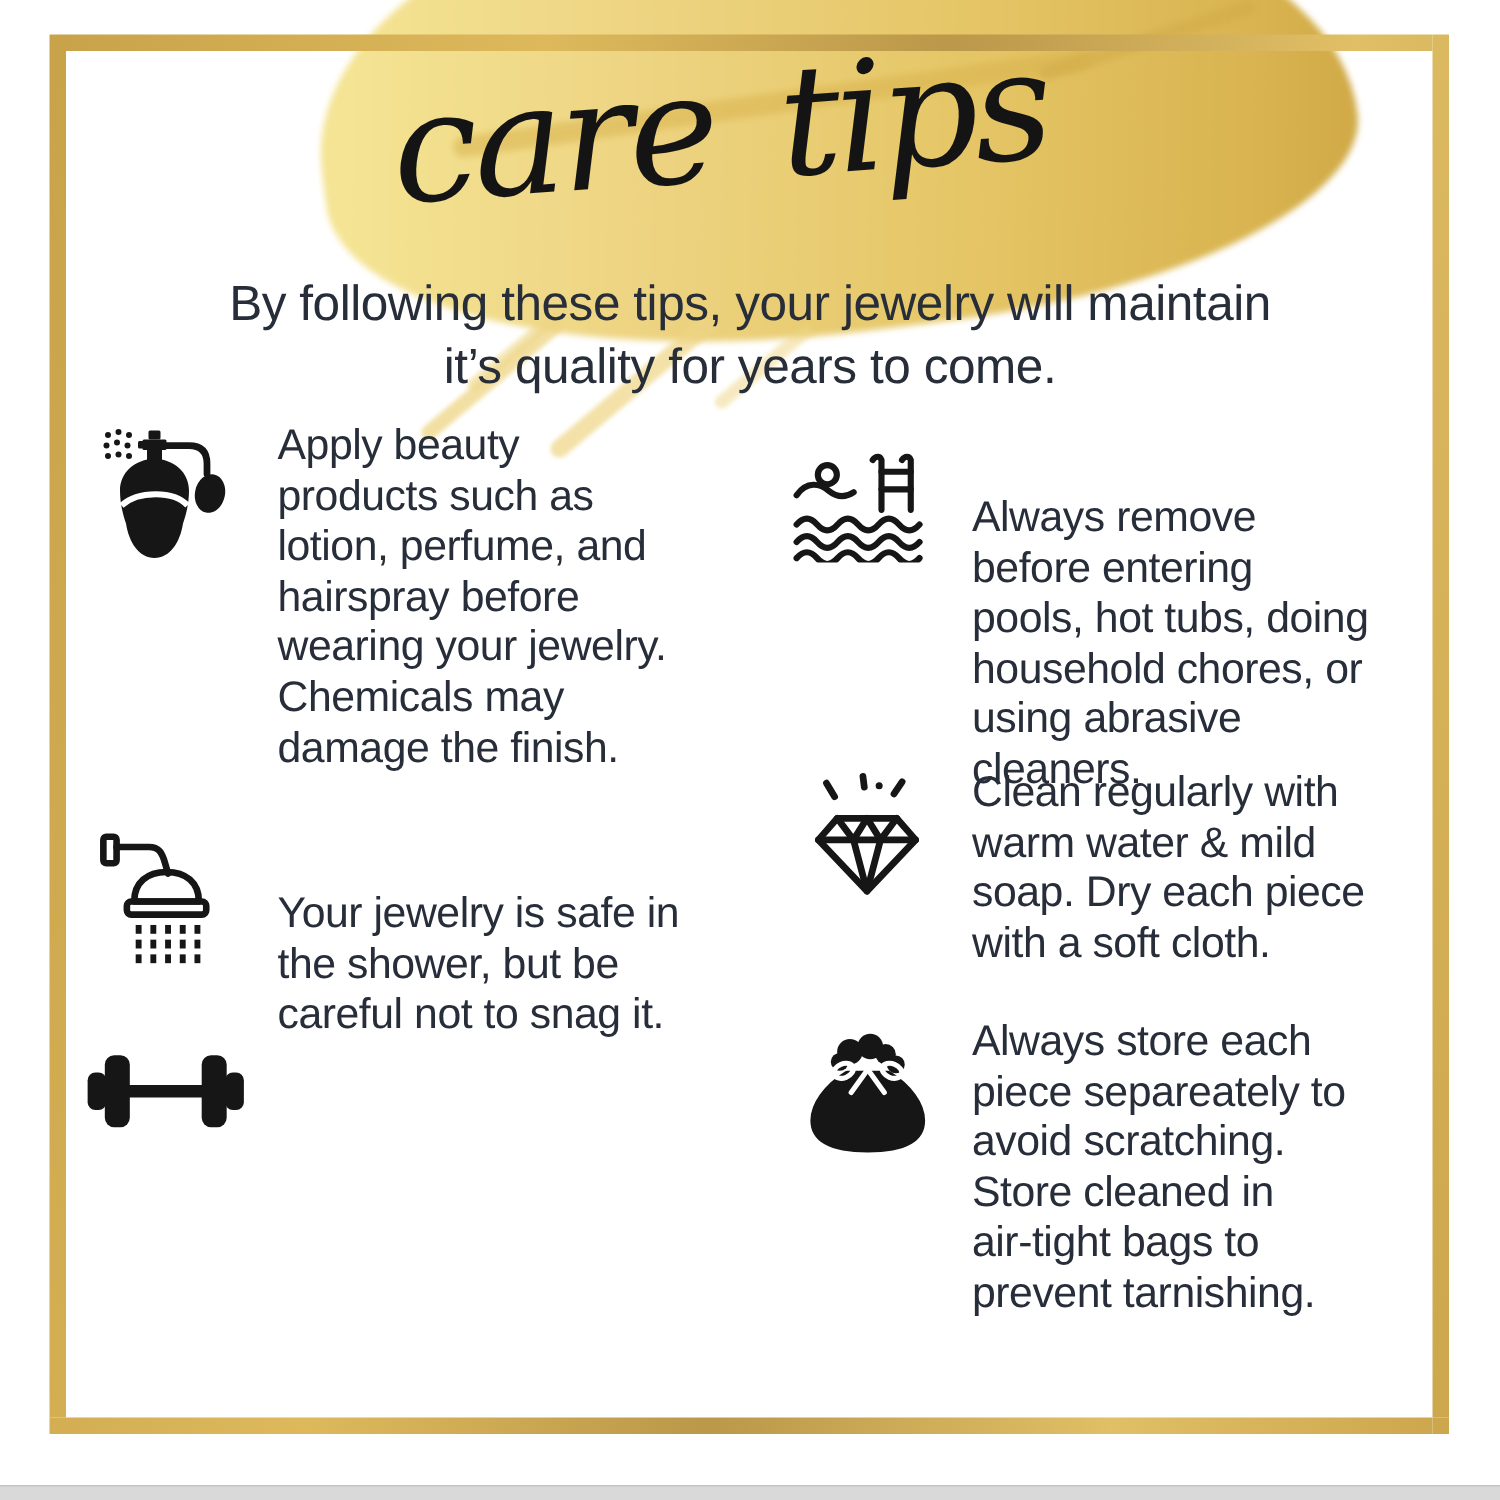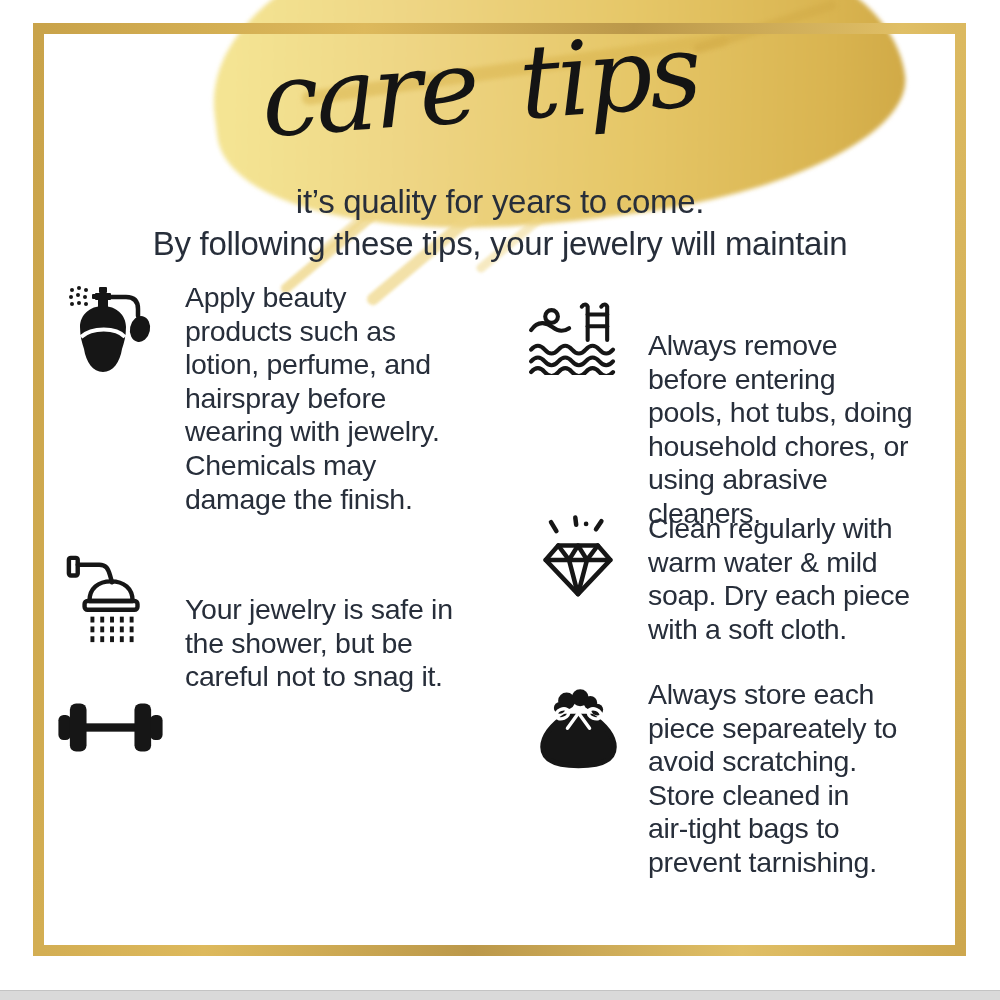--- a/index.html
+++ b/index.html
@@ -79,8 +79,8 @@
 
   <div class="title">care tips</div>
   <div class="subtitle">
+    <div>By following these tips, your jewelry will maintain</div>
     <div>it’s quality for years to come.</div>
-    <div>By following these tips, your jewelry will maintain</div>
   </div>
 
   <div class="tip-icon l1-icon">

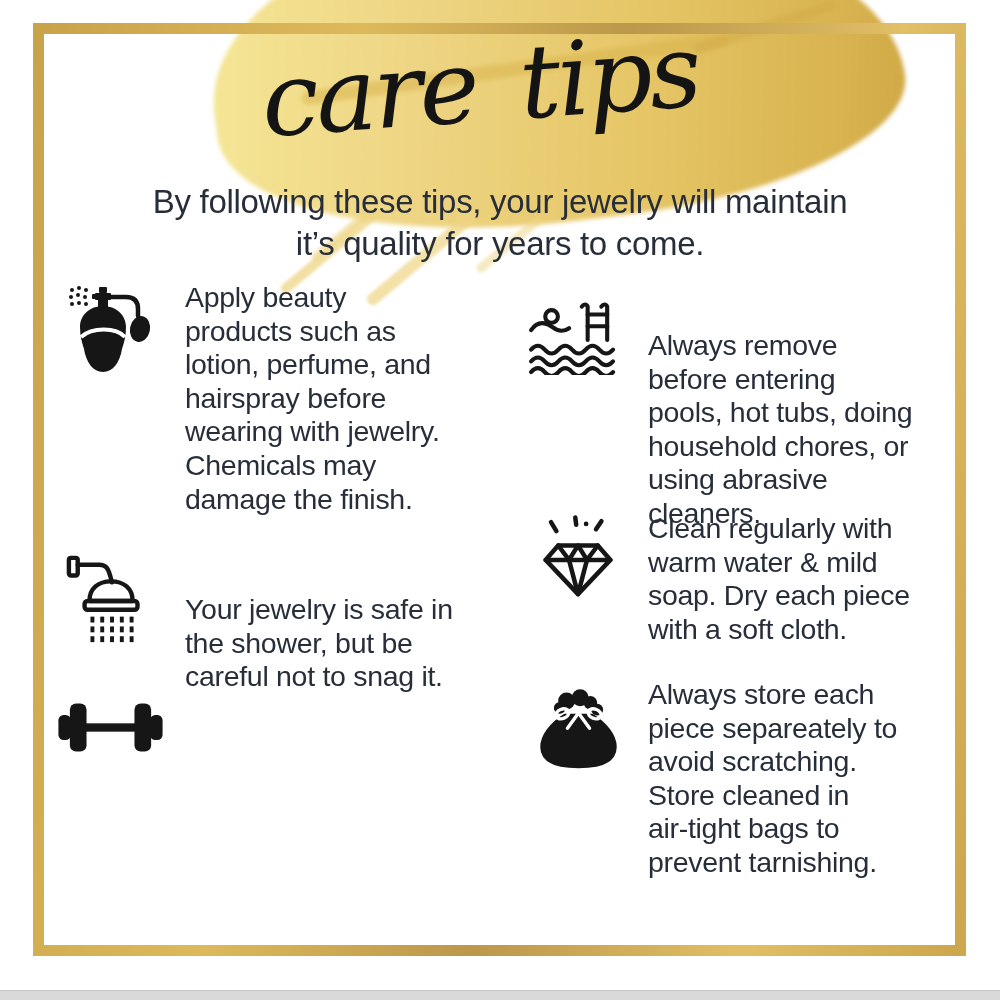--- a/index.html
+++ b/index.html
@@ -110,7 +110,7 @@
 products such as
 lotion, perfume, and
 hairspray before
-wearing with jewelry.
+wearing your jewelry.
 Chemicals may
 damage the finish.</div>
 

